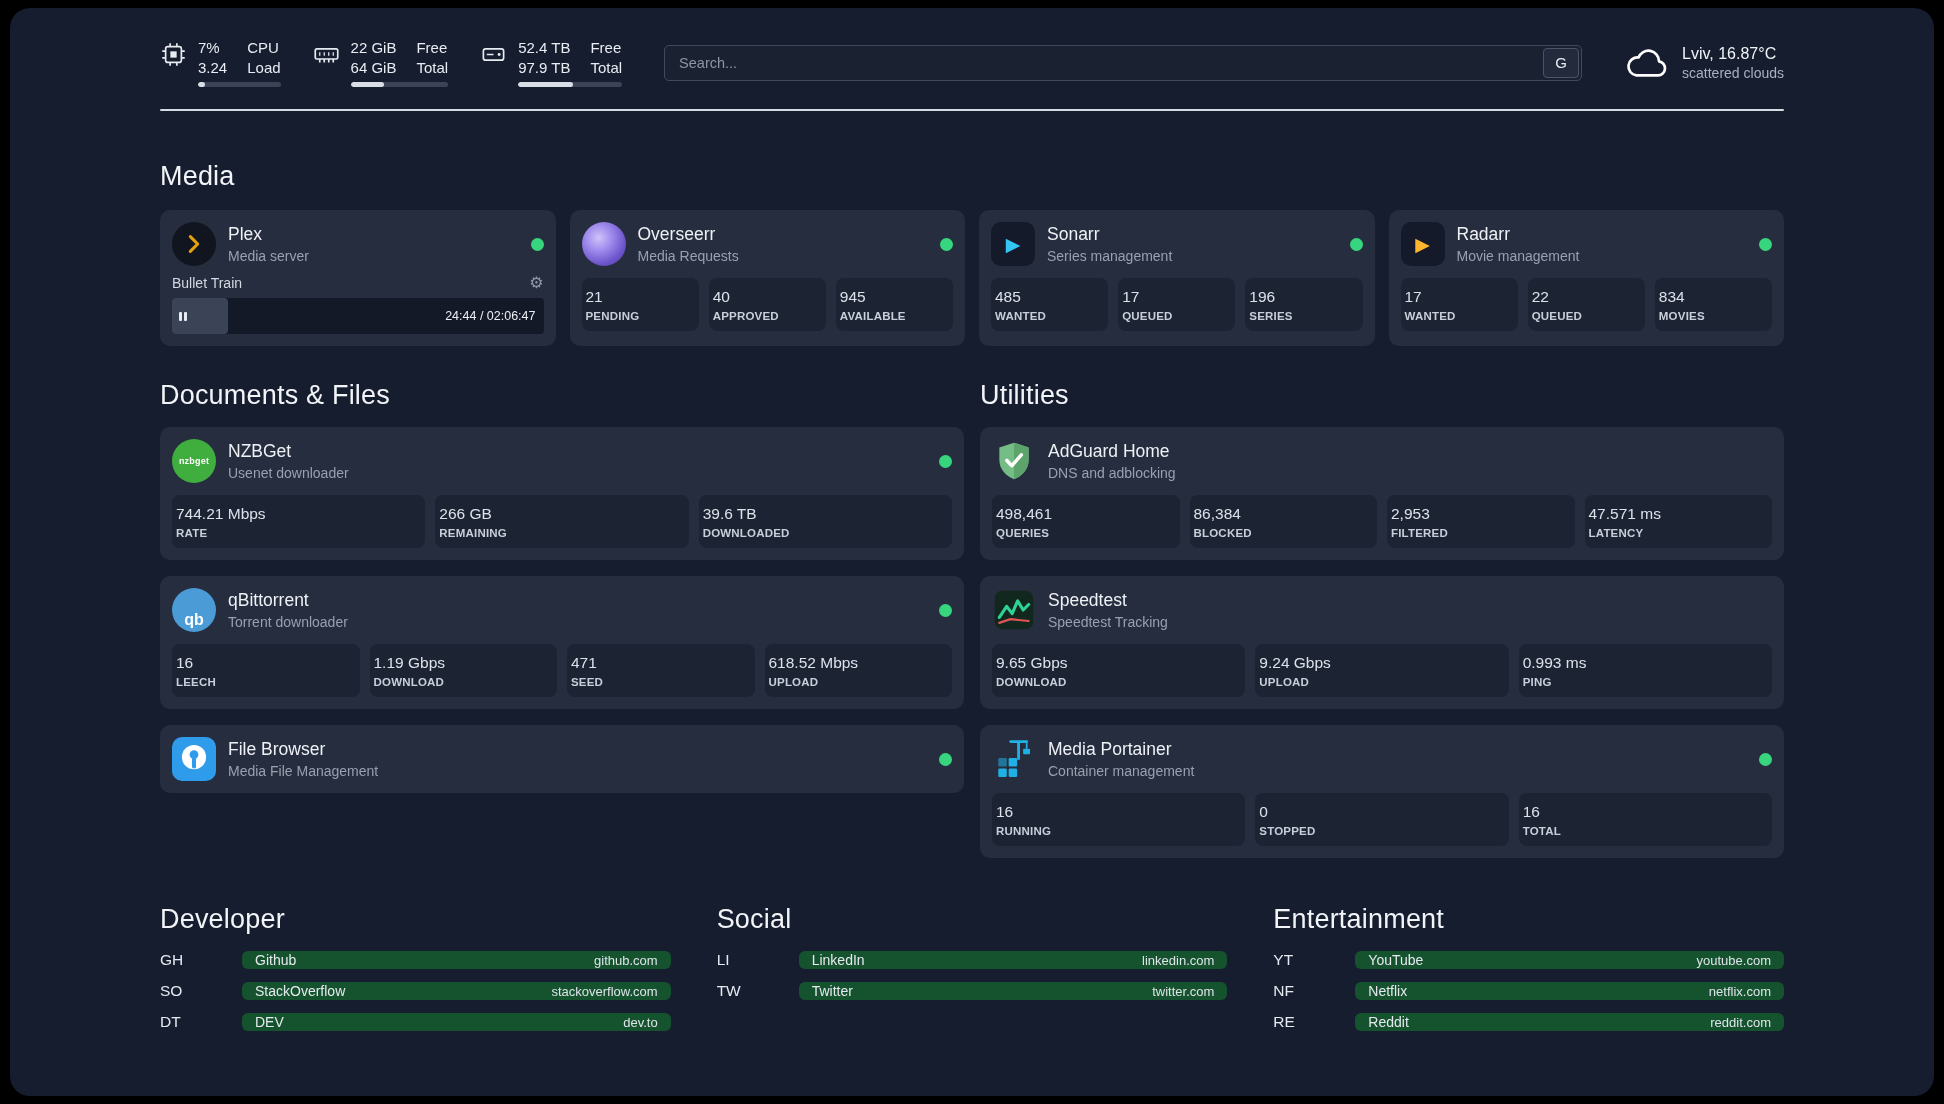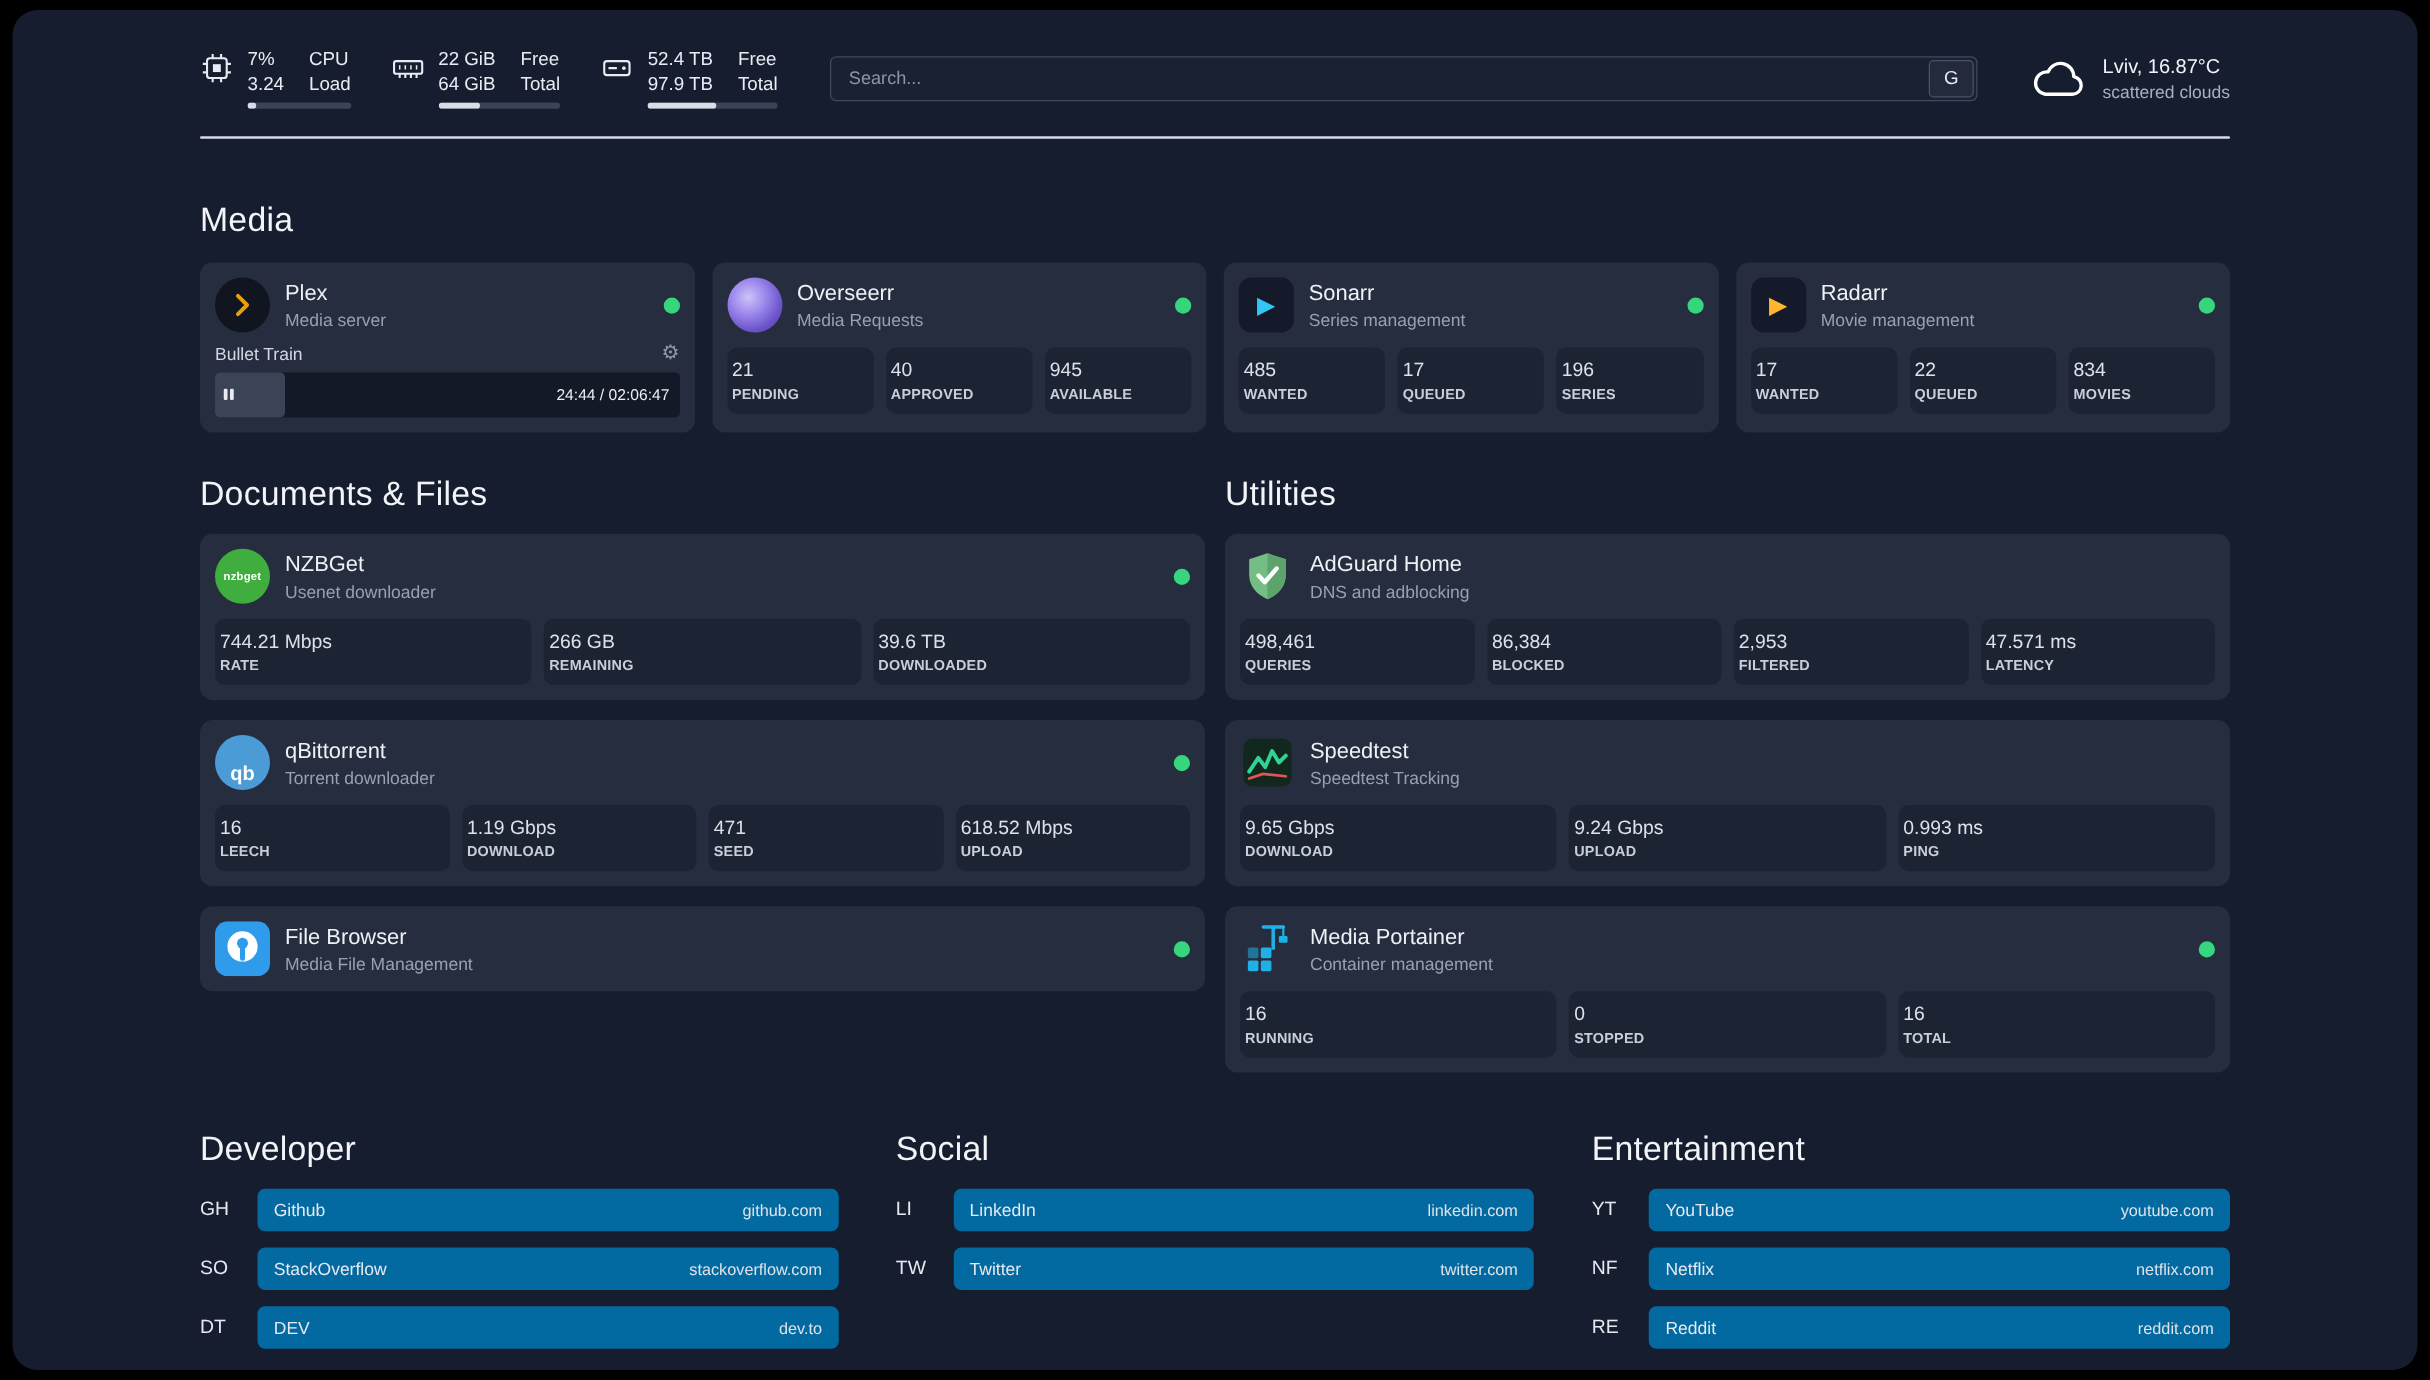--- a/index.html
+++ b/index.html
@@ -87,7 +87,7 @@
   
   .bm-wrap { margin-top:46px; display:grid; grid-template-columns:1fr 1fr 1fr; gap:46px; }
   .bm-list { margin-top:16px; display:flex; flex-direction:column; gap:13px; }
-  .bm-row { display:flex; align-items:center; }
+  .bm-row { display:flex; align-items:center;gap:36px; }
   .bm-abbr { width:46px; font-size:15.5px; color:#E6E9F0; font-weight:500; flex:0 0 46px; }
   .bm-pill { flex:1; height:34px; background:#0369a1; border-radius:6px; display:flex;
              align-items:center; padding:0 13px; cursor:pointer; }

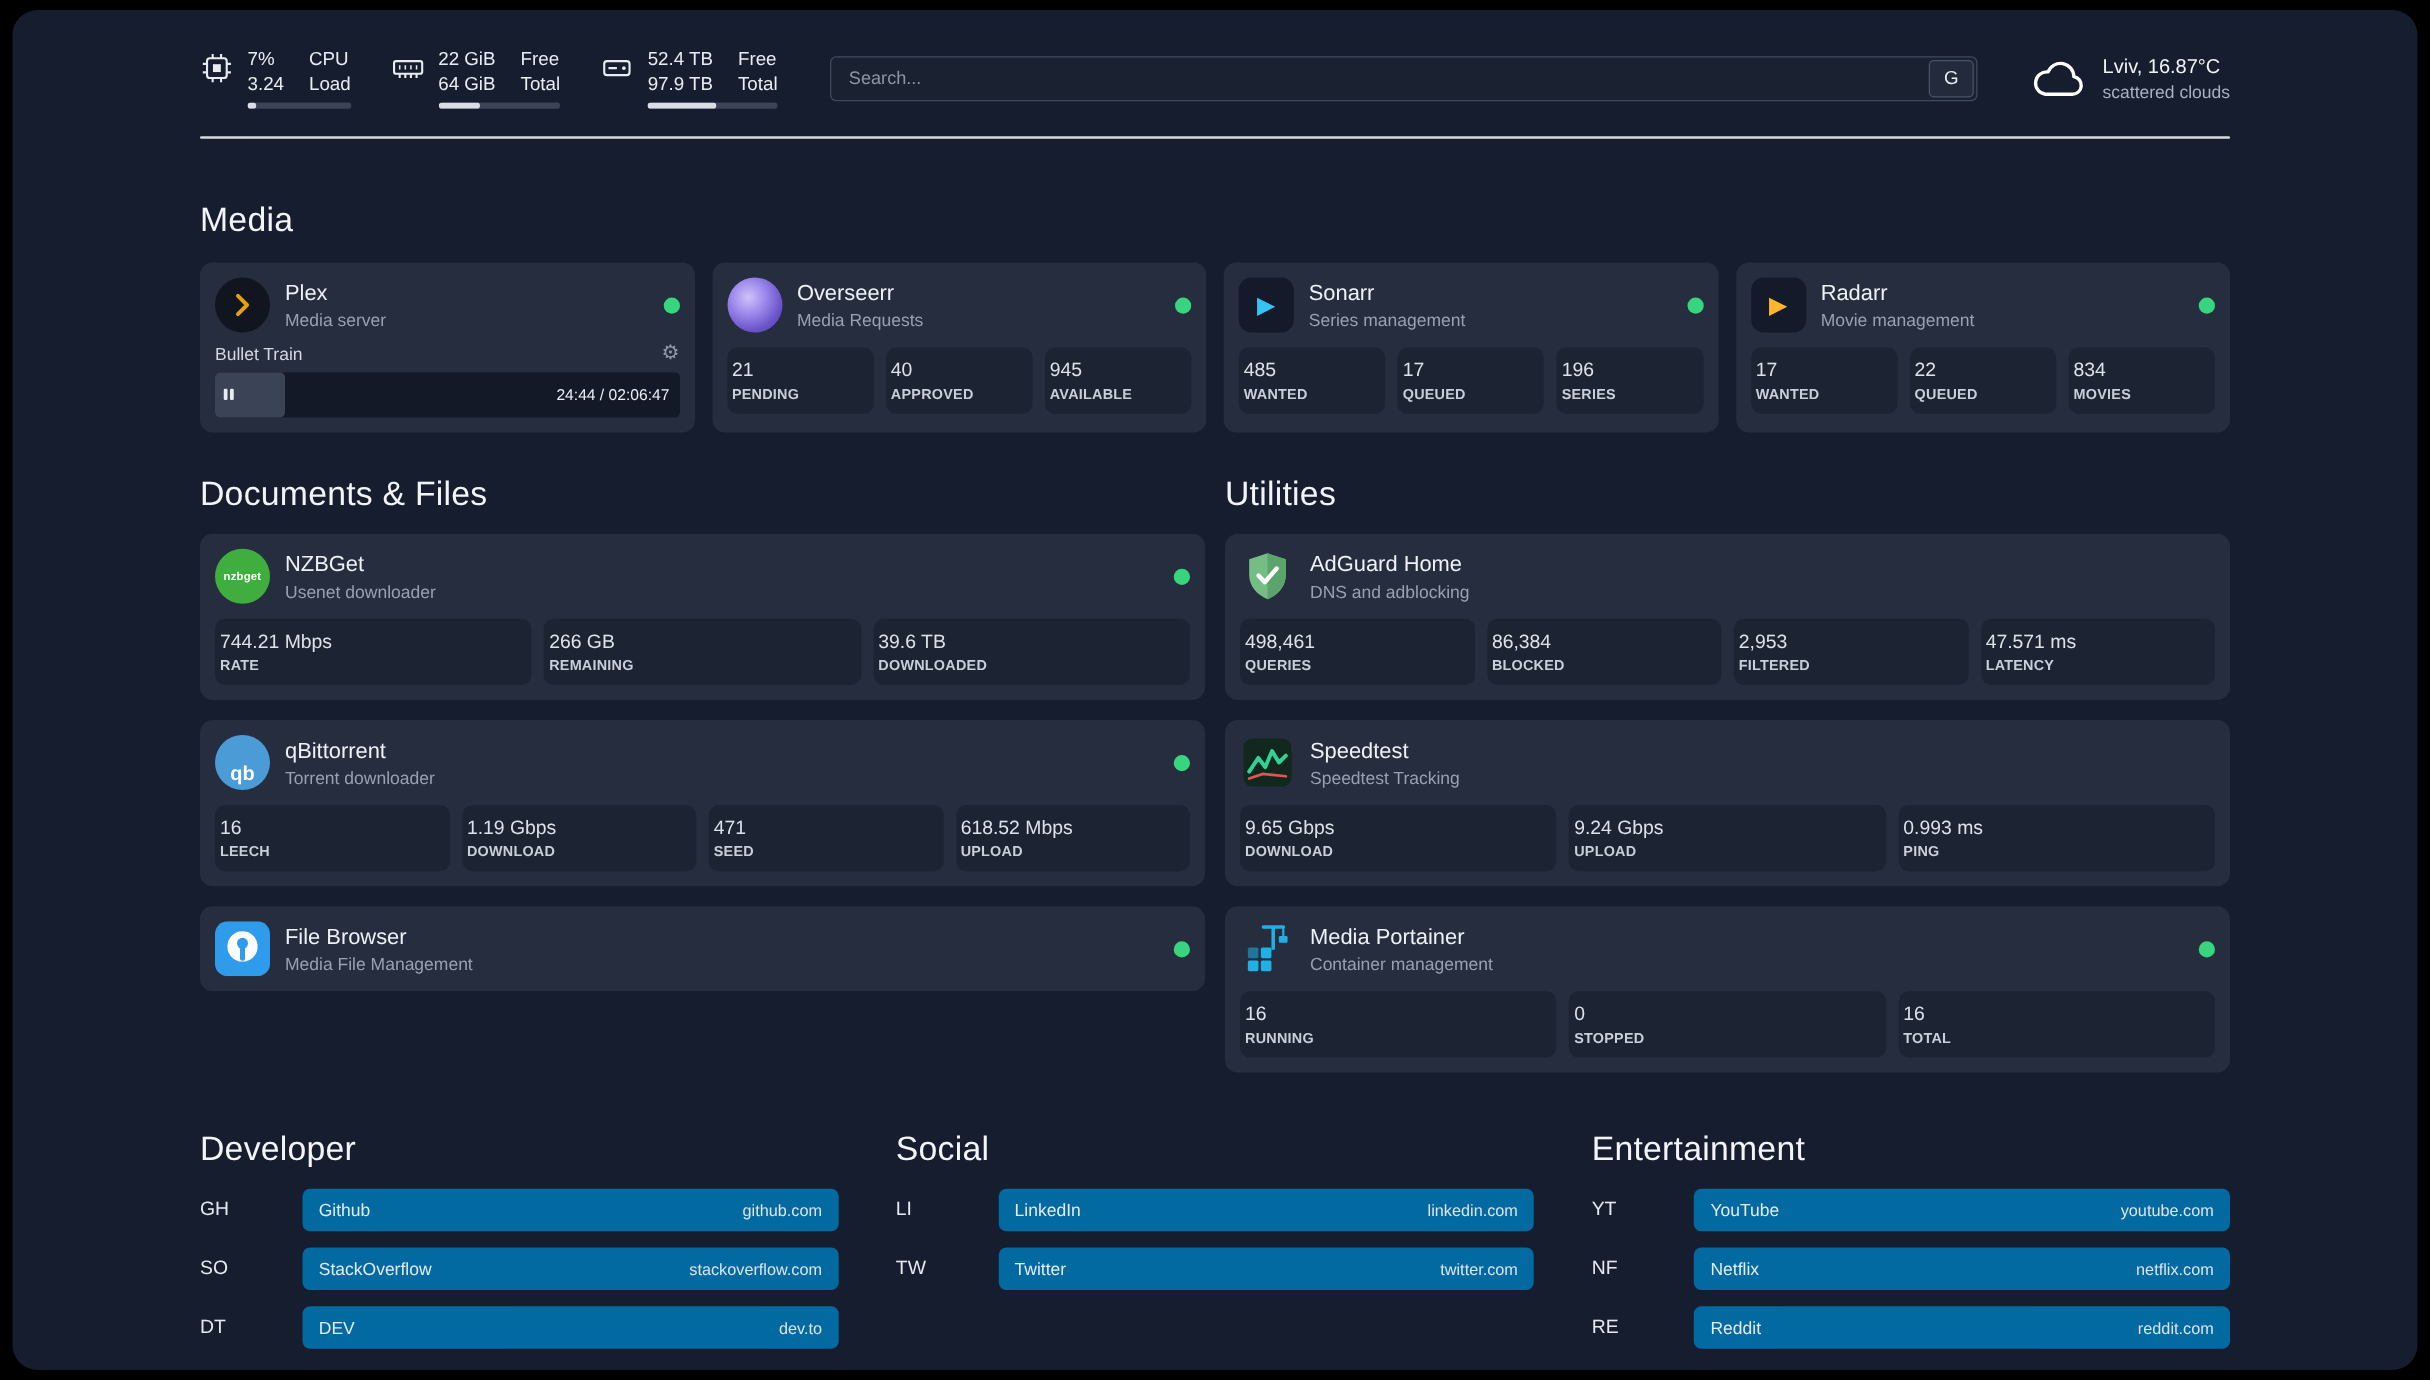--- a/index.html
+++ b/index.html
@@ -89,7 +89,7 @@
   .bm-list { margin-top:16px; display:flex; flex-direction:column; gap:13px; }
   .bm-row { display:flex; align-items:center;gap:36px; }
   .bm-abbr { width:46px; font-size:15.5px; color:#E6E9F0; font-weight:500; flex:0 0 46px; }
-  .bm-pill { flex:1; height:34px; background:#0369a1; border-radius:6px; display:flex;
+  .bm-pill { flex:1; height:18px; background:#14532d; border-radius:6px; display:flex;
              align-items:center; padding:0 13px; cursor:pointer; }
   .bm-name { font-size:14px; color:#E6E9F0; }
   .bm-url { margin-left:auto; font-size:13px; color:#DFE3EA; }

